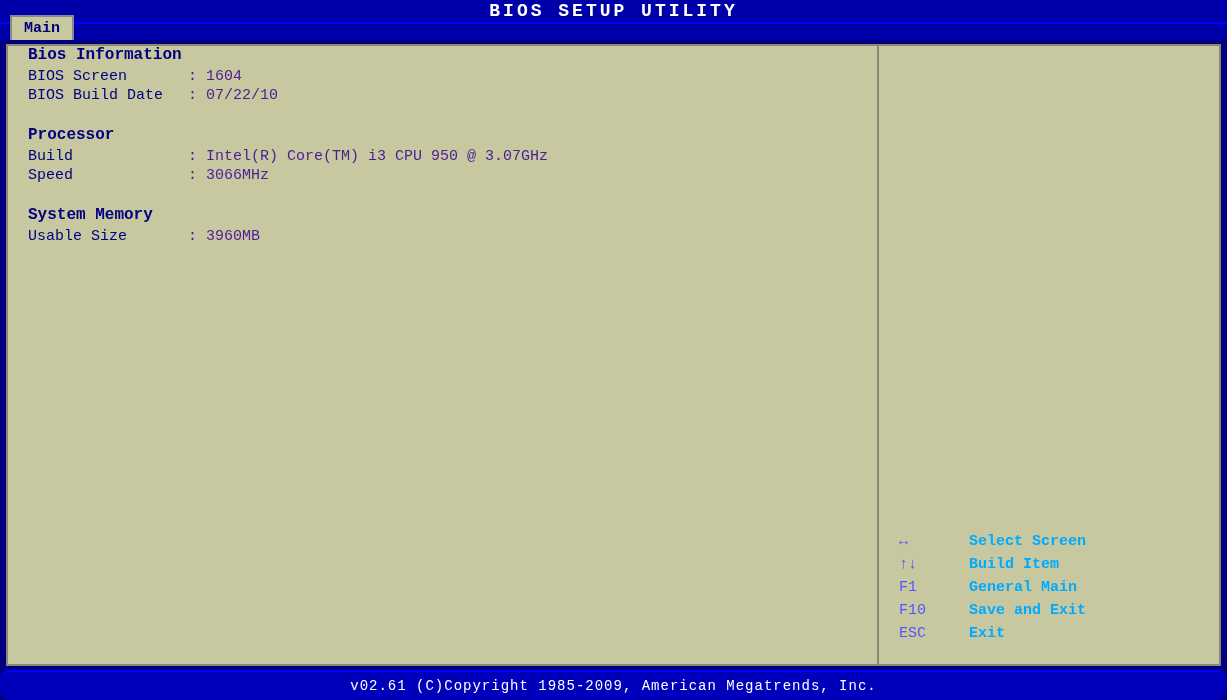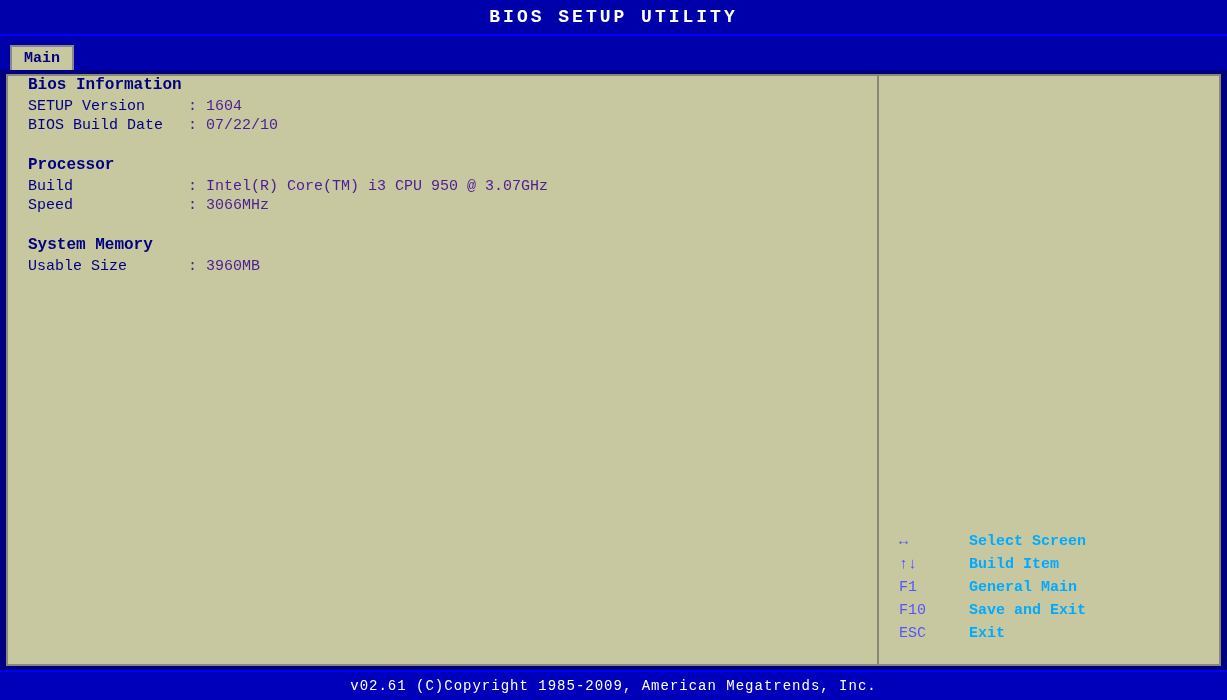--- a/index.html
+++ b/index.html
@@ -27,7 +27,7 @@
 
     .top-bar {
       background: #0000aa;
-      height: 36px;
+      height: 24px;
       display: flex;
       align-items: center;
       justify-content: center;

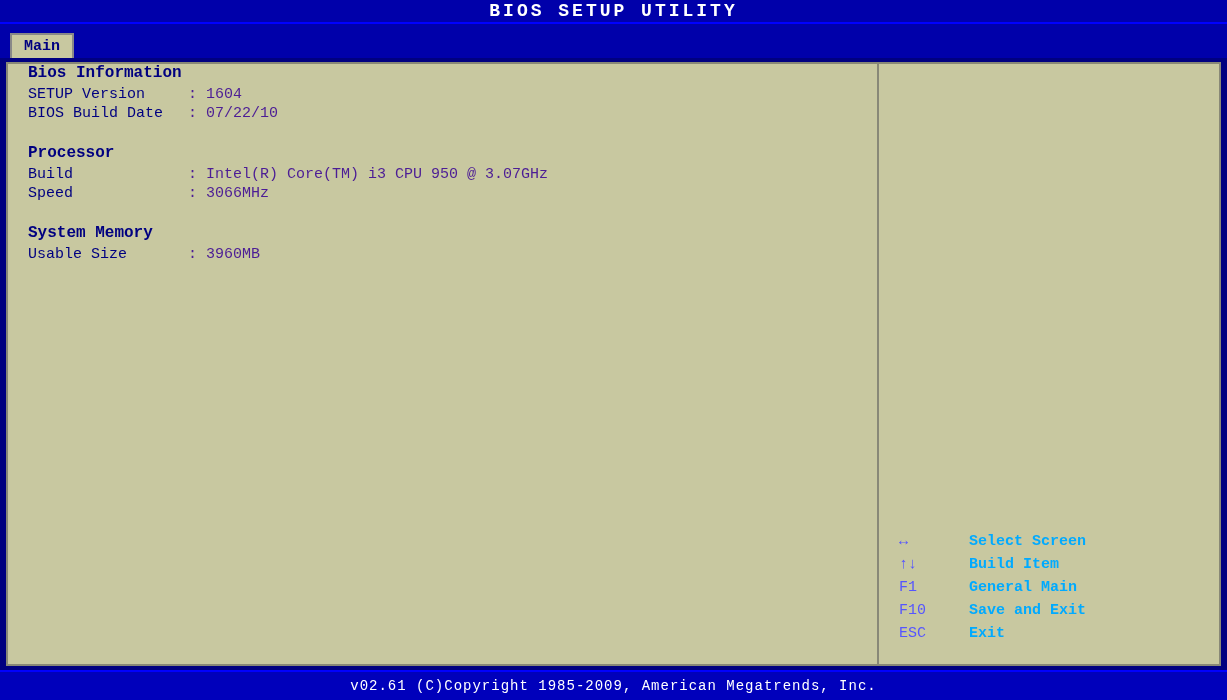--- a/index.html
+++ b/index.html
@@ -43,7 +43,7 @@
 
     .tab-bar {
       background: #0000aa;
-      height: 34px;
+      height: 16px;
       display: flex;
       align-items: flex-end;
       padding-left: 10px;

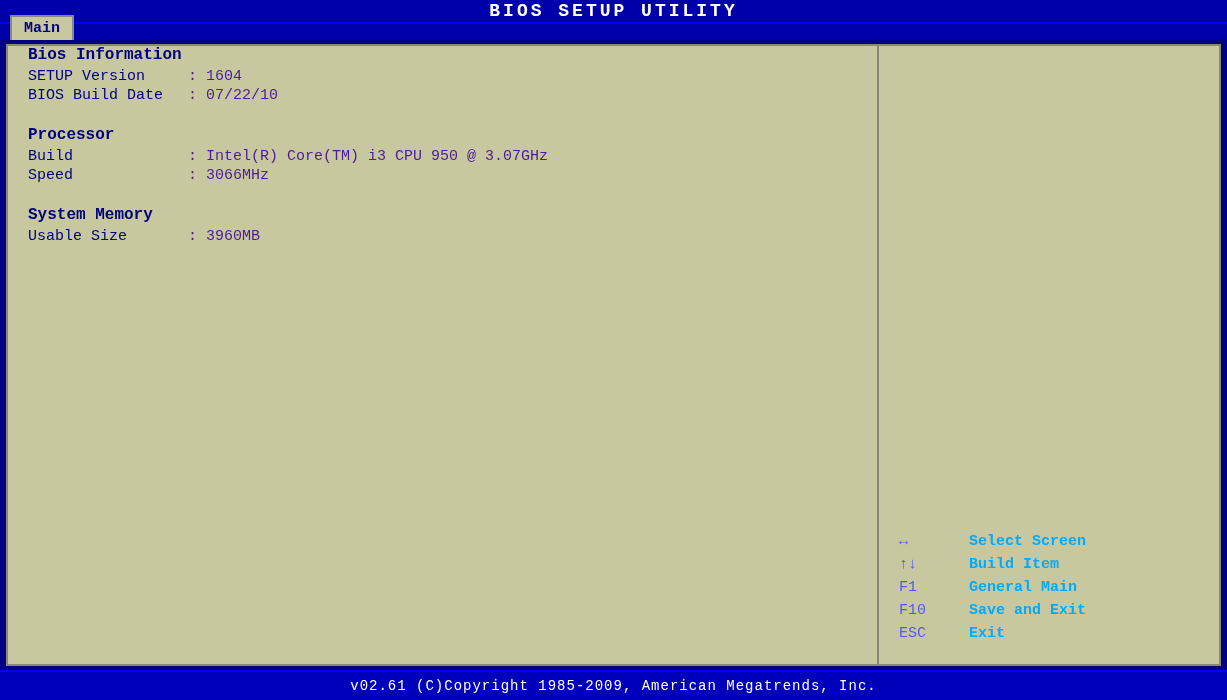--- a/index.html
+++ b/index.html
@@ -174,7 +174,7 @@
 
       <div class="section-title">Bios Information</div>
       <div class="info-row">
-        <span class="info-label">SETUP Version</span>
+        <span class="info-label">BIOS Screen</span>
         <span class="info-value">: 1604</span>
       </div>
       <div class="info-row">

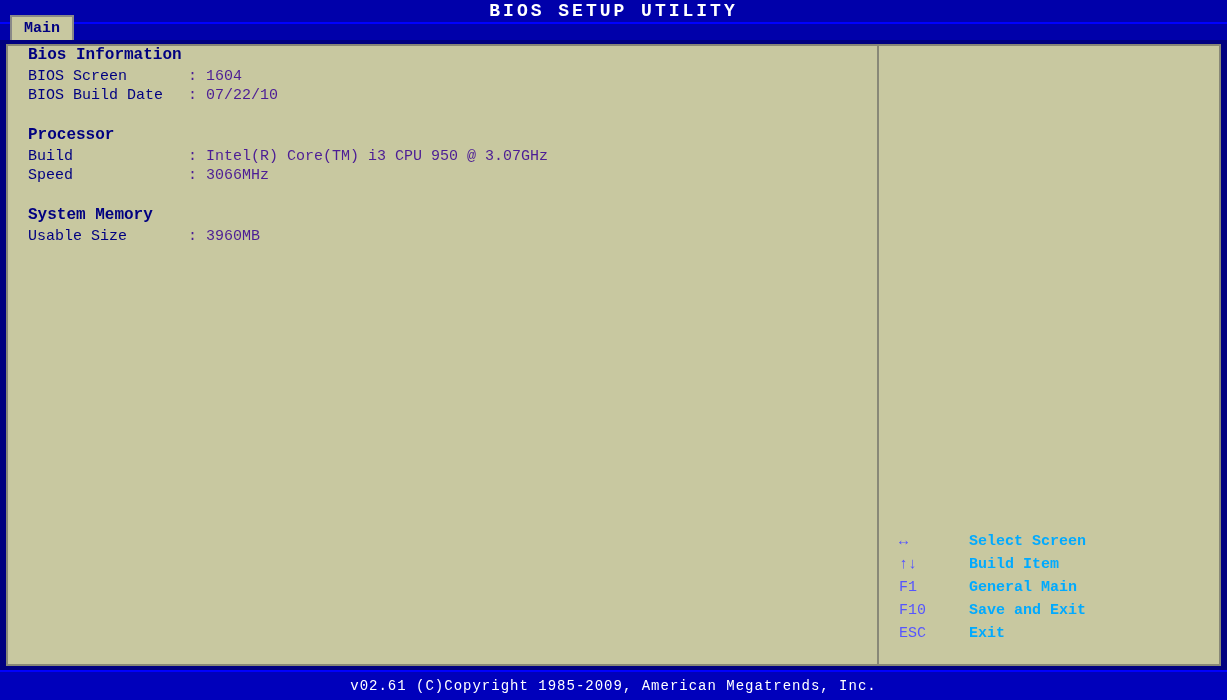--- a/index.html
+++ b/index.html
@@ -146,6 +146,7 @@
       align-items: center;
       justify-content: center;
       border-top: 2px solid #0000ff;
+      border-radius: 10px;
     }
 
     .bottom-bar-text {

